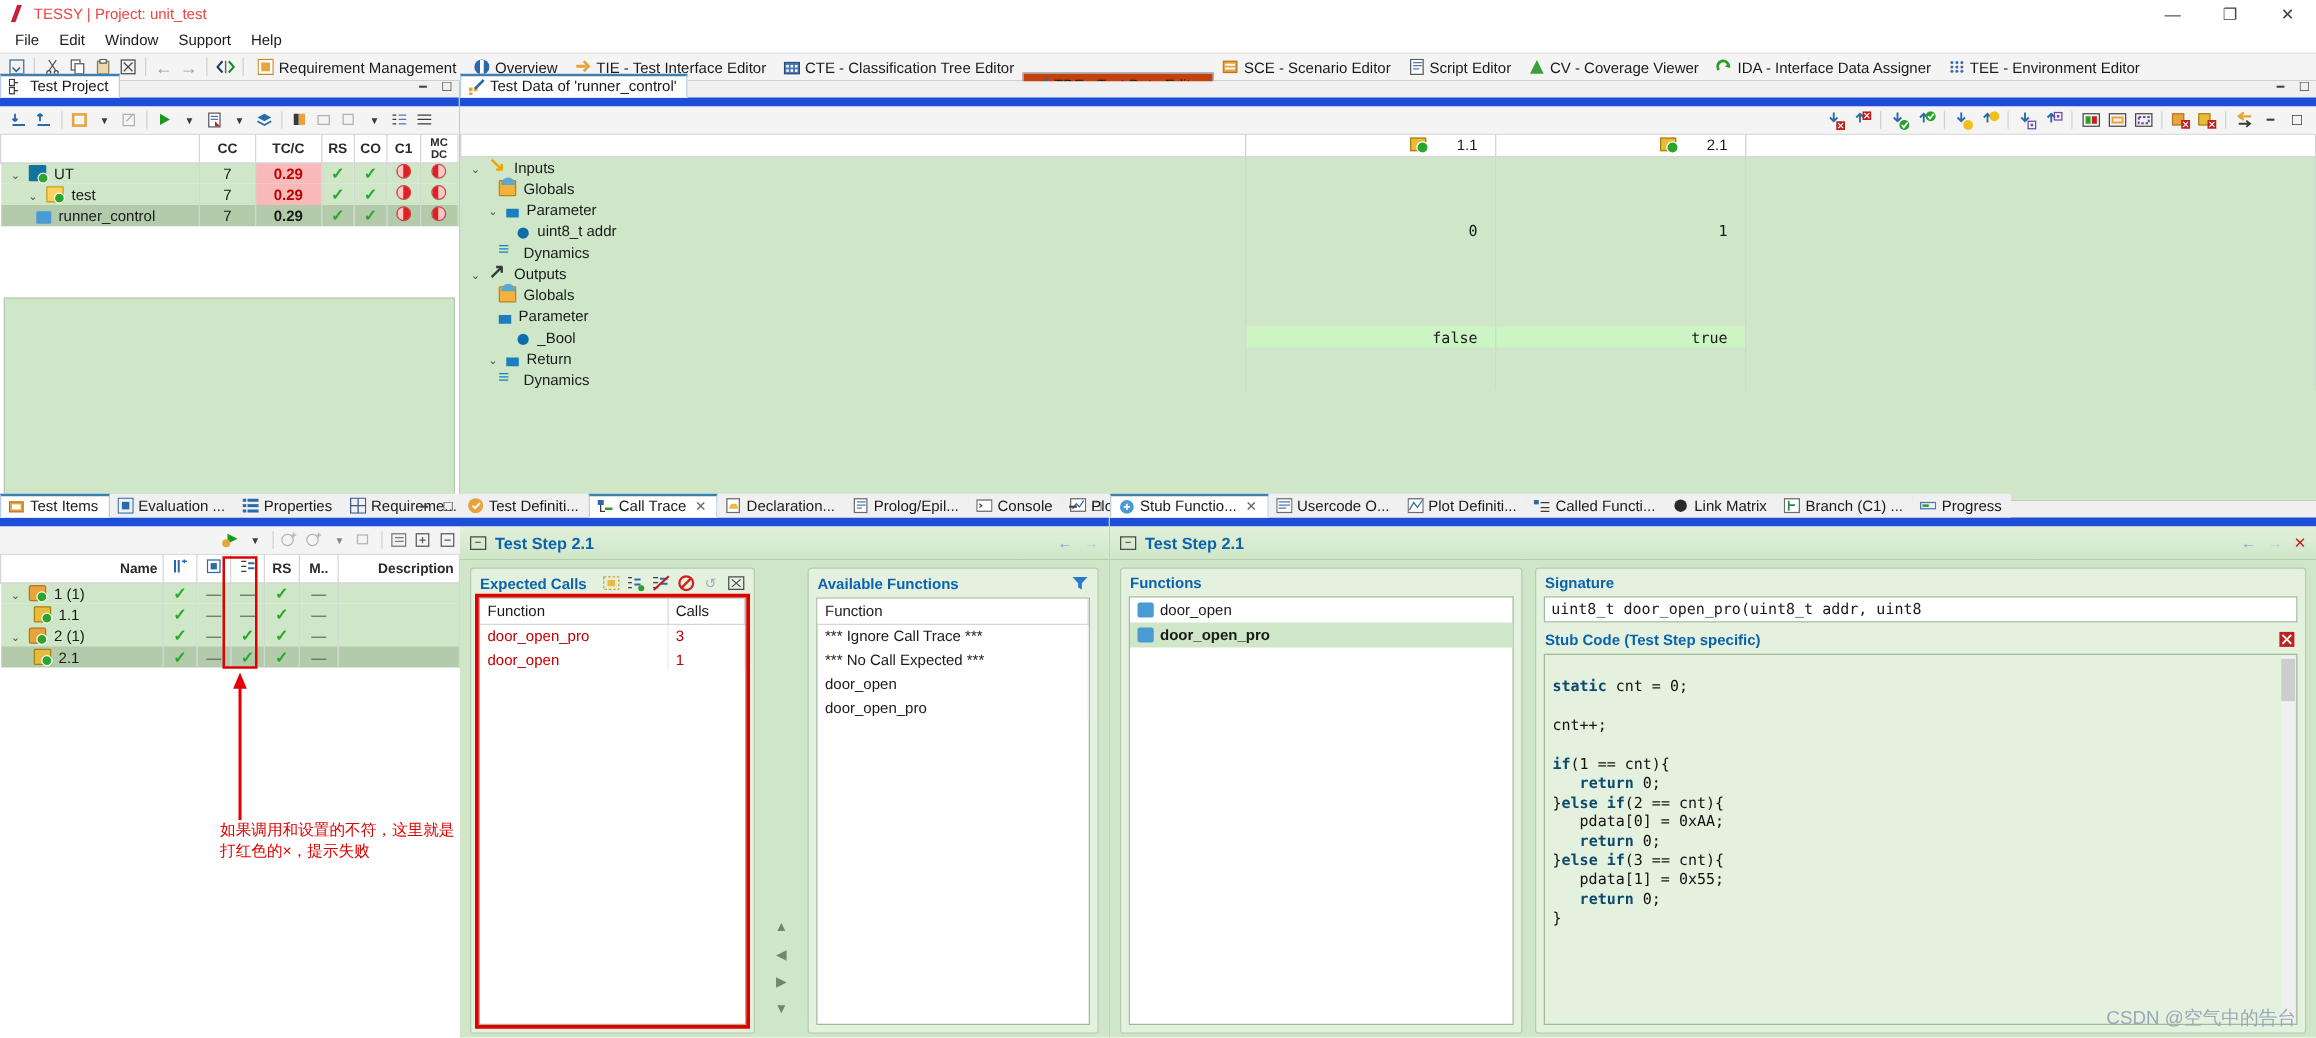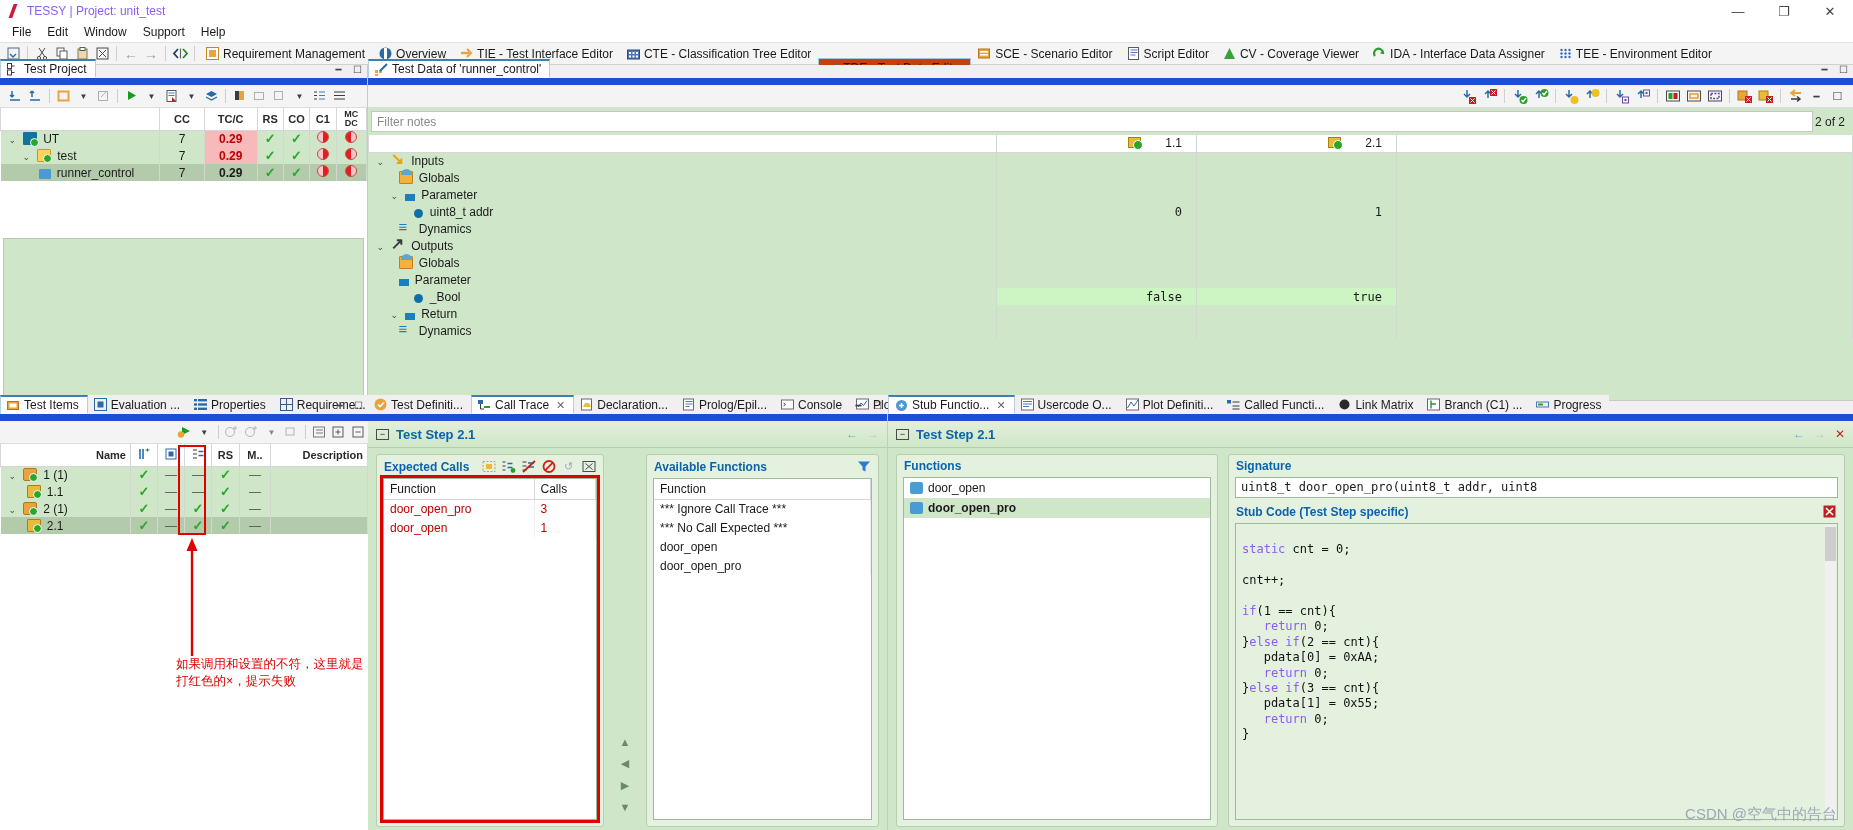--- a/index.html
+++ b/index.html
@@ -13,7 +13,7 @@
   .titlebar { height:22px; display:flex; align-items:center; background:#fff; padding-left:6px; position:relative; }
   .tessy-logo { width:14px; height:14px; background:#c8203c; margin-right:7px;
     clip-path: polygon(18% 100%, 55% 0%, 82% 0%, 45% 100%); }
-  .title-text { font-size:12px; color:#8b5cf6; }
+  .title-text { font-size:12px; color:#ef4444; }
   .win-btns { position:absolute; right:0; top:0; height:22px; display:flex; }
   .win-btn { width:46px; height:22px; display:flex; align-items:center; justify-content:center;
     font-size:13px; color:#444; }

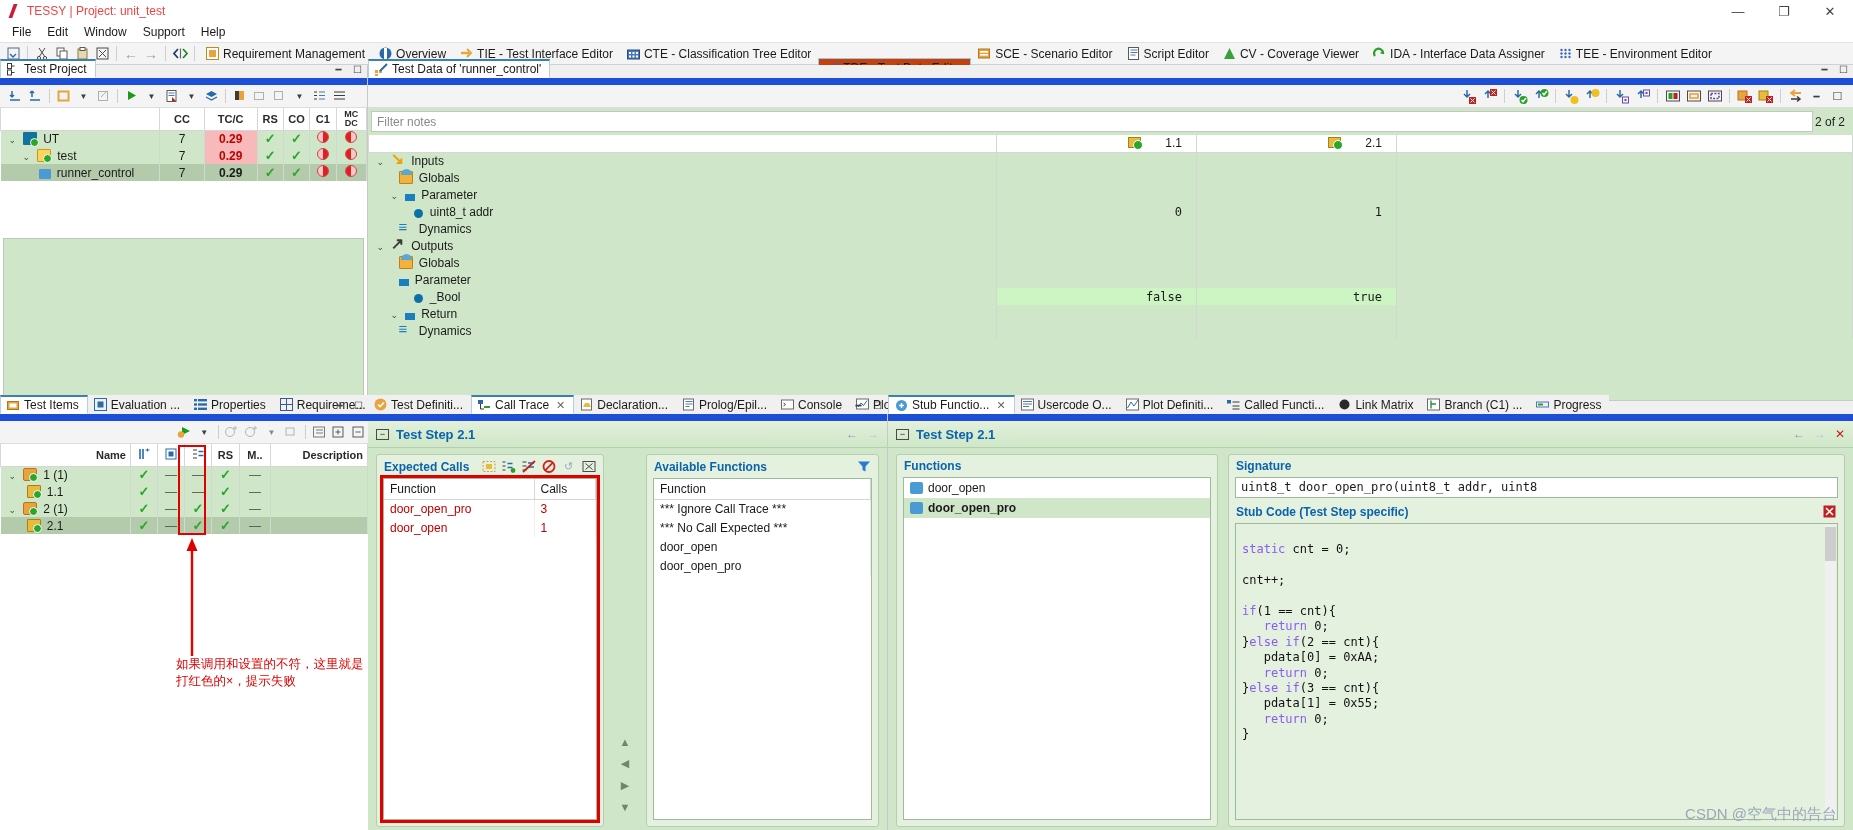--- a/index.html
+++ b/index.html
@@ -784,12 +784,6 @@
           </div>
       </div>
 
-      <div style="display:flex;align-items:center;background:#cfe7c8">
-        <div class="filterbox" style="flex:1;margin:3px 2px 3px 3px">
-          <span>Filter notes</span>
-        </div>
-        <div class="statusright">2 of 2</div>
-      </div>
 
       <div class="tree-wrap" style="background:#cfe7c8">
         <table class="grid" style="background:#cfe7c8">

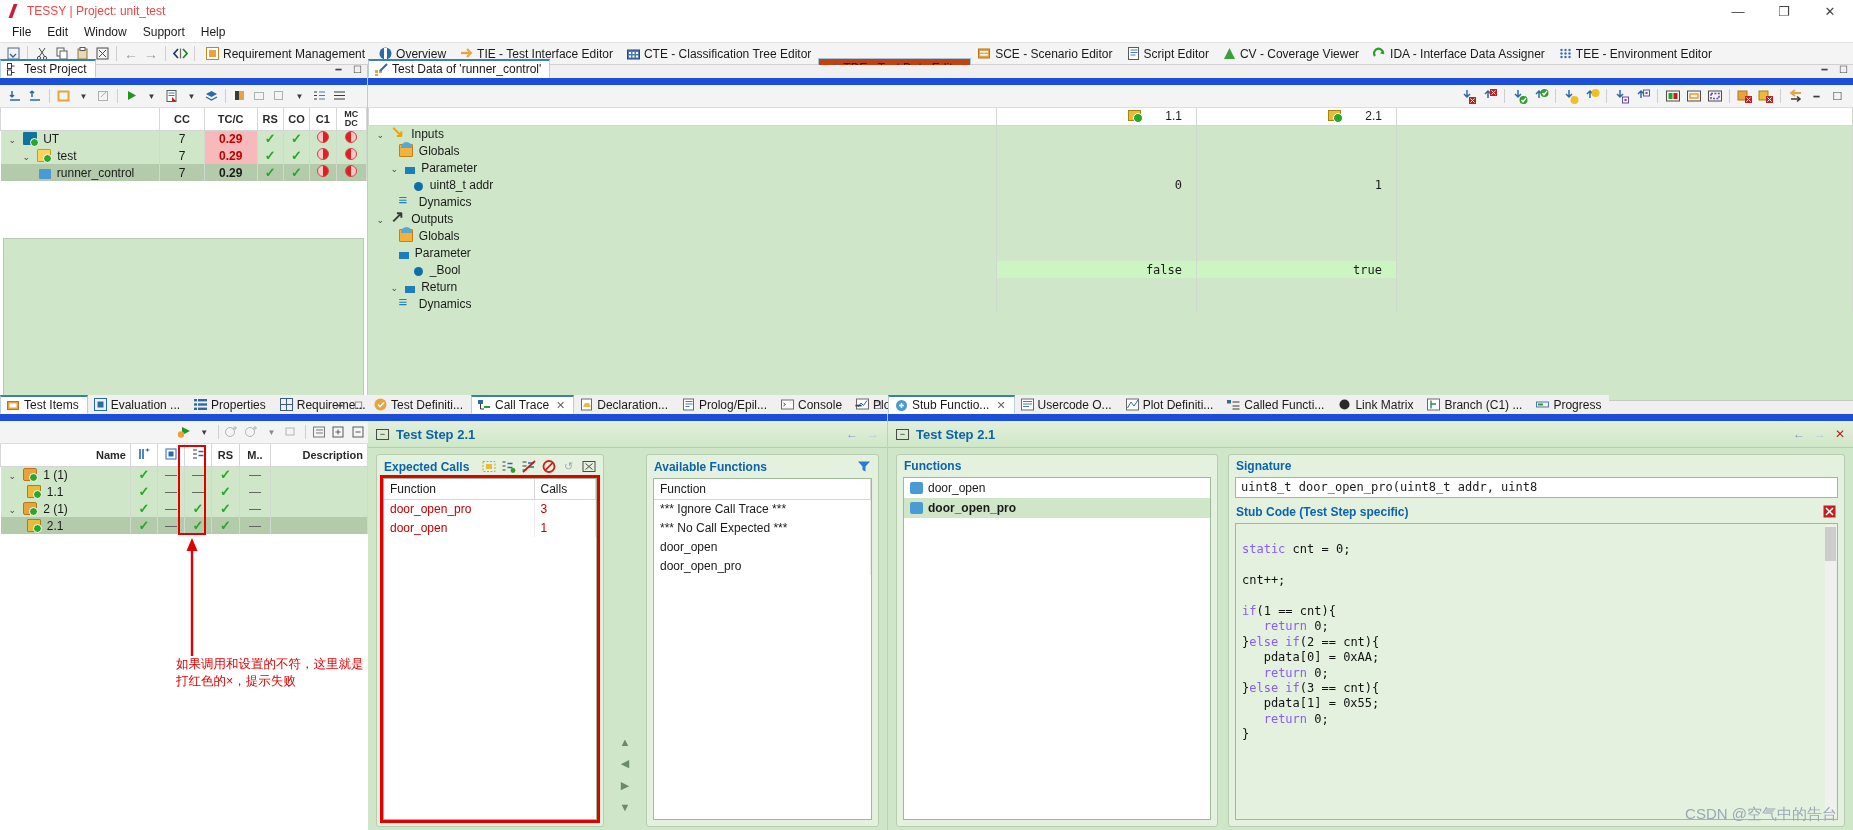--- a/index.html
+++ b/index.html
@@ -450,7 +450,7 @@
               <td class="num"><span class="pie-full"></span></td>
             </tr>
             <tr class="row-sel">
-              <td style="padding-left:38px">
+              <td style="padding-left:28px">
                 <span class="ic" style="background:#4a9ad4;width:12px;height:10px;border-radius:1px"></span>
                 <span>runner_control</span>
               </td>

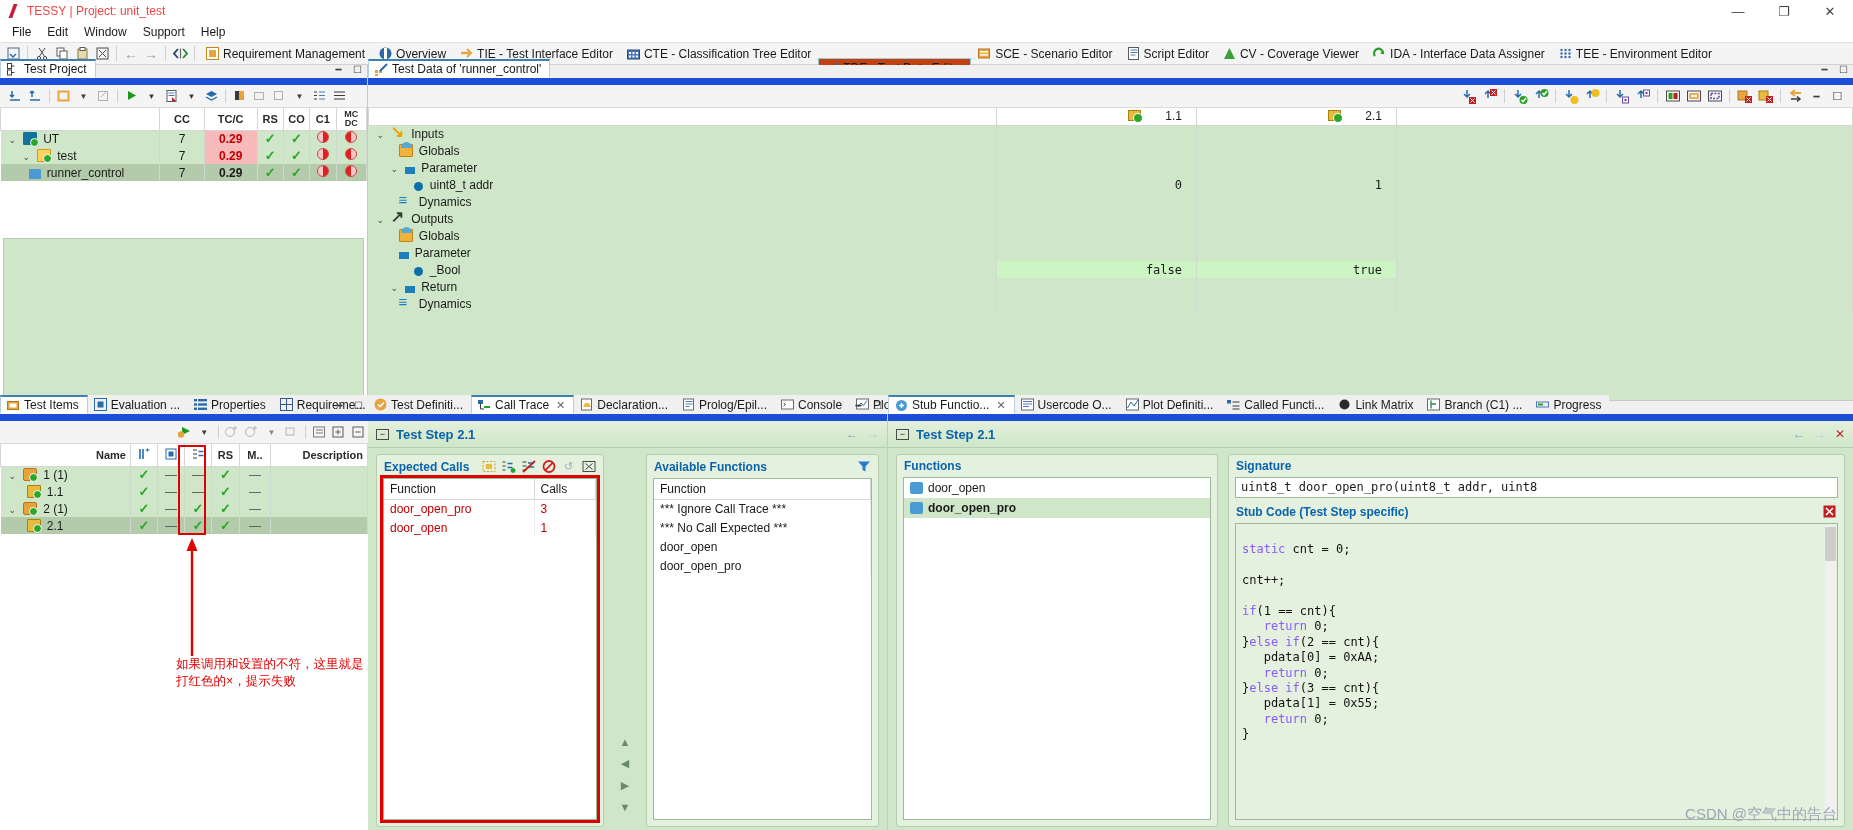--- a/index.html
+++ b/index.html
@@ -131,7 +131,7 @@
   .codebox { background:#e4f1de; border:1px solid #9fb99b; margin:0 6px 6px 6px; flex:1;
      font-family:"DejaVu Sans Mono", monospace; font-size:12px; line-height:15.4px;
      padding:3px 6px; overflow:hidden; position:relative; white-space:pre; color:#111; }
-  .kw { color:#8b5cf6; font-weight:normal; }
+  .kw { color:#0c4a6e; font-weight:bold; }
   .sigbox { background:#fff; border:1px solid #9fb99b; margin:0 6px 5px 6px;
      font-family:"DejaVu Sans Mono", monospace; font-size:12px; padding:2px 5px; height:21px;
      overflow:hidden; white-space:nowrap; }

